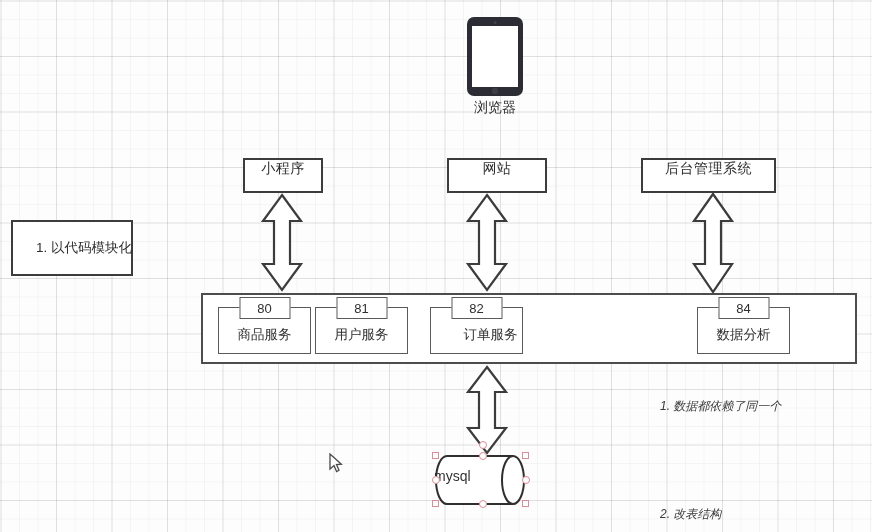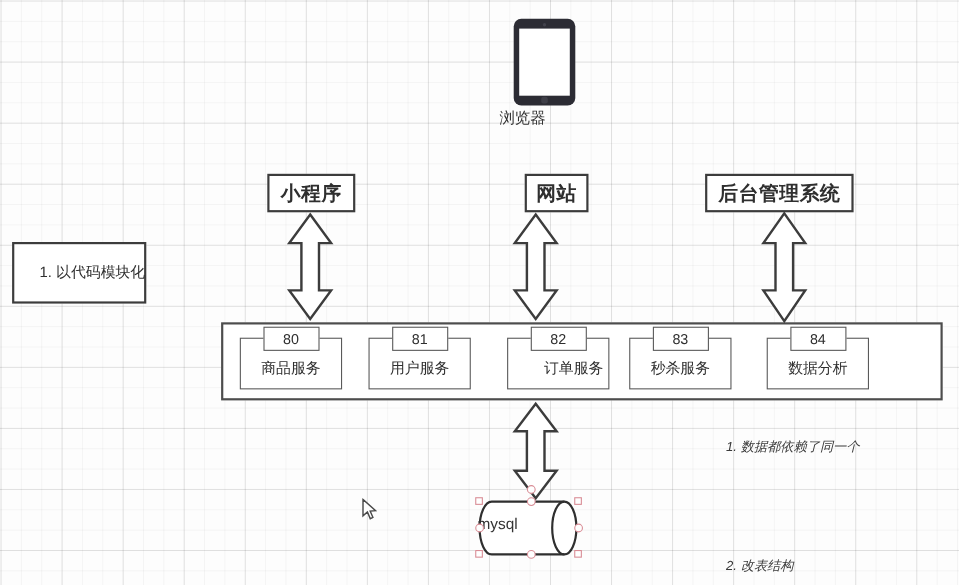--- a/index.html
+++ b/index.html
@@ -80,7 +80,7 @@
   .tablet-home{position:absolute;bottom:2.5px;left:50%;transform:translateX(-50%);
     width:6px;height:6px;border-radius:2px;background:#3e3e47;}
   .tablet-label{
-    position:absolute;left:420px;top:99px;width:110px;text-align:center;
+    position:absolute;left:440px;top:99px;width:110px;text-align:center;
     font-size:14px;color:#2f2f2f;
   }
 

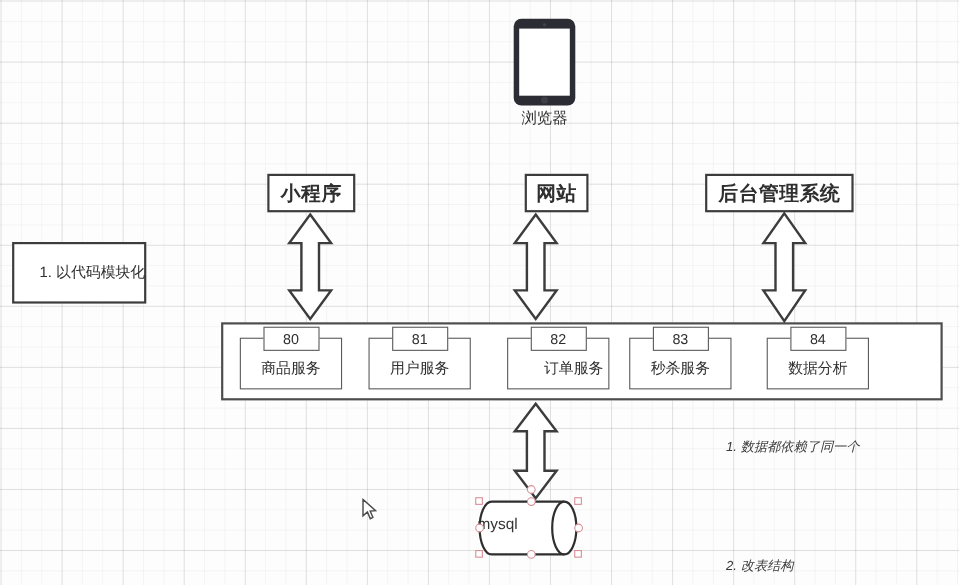--- a/index.html
+++ b/index.html
@@ -29,13 +29,12 @@
     position:absolute;
     border:2px solid #3c3c3c;
     background:#ffffff;
-    display:flex;align-items:center;justify-content:center;
+    display:flex;justify-content:center;
     box-sizing:border-box;
     color:#2f2f2f;
-    font-size:18px;
+    font-size:14px;
     letter-spacing:.5px;
     white-space:nowrap;
-    font-weight:bold;
   }
 
   

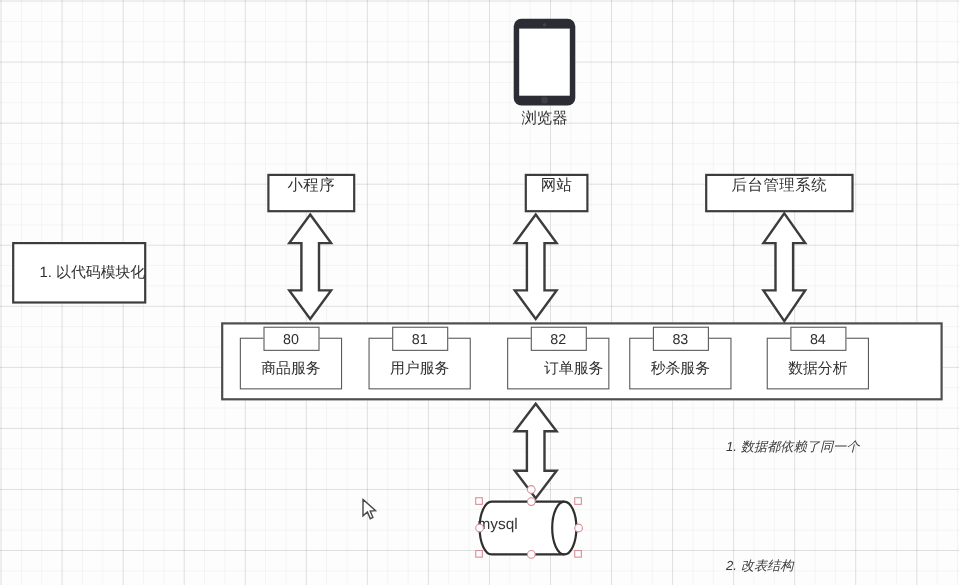--- a/index.html
+++ b/index.html
@@ -117,7 +117,7 @@
     <span>小程序</span>
   </div>
 
-  <div class="box" style="left:447px;top:158px;width:58px;height:35px;margin-left:30px;">
+  <div class="box" style="left:447px;top:158px;width:100px;height:35px;">
     <span>网站</span>
   </div>
 

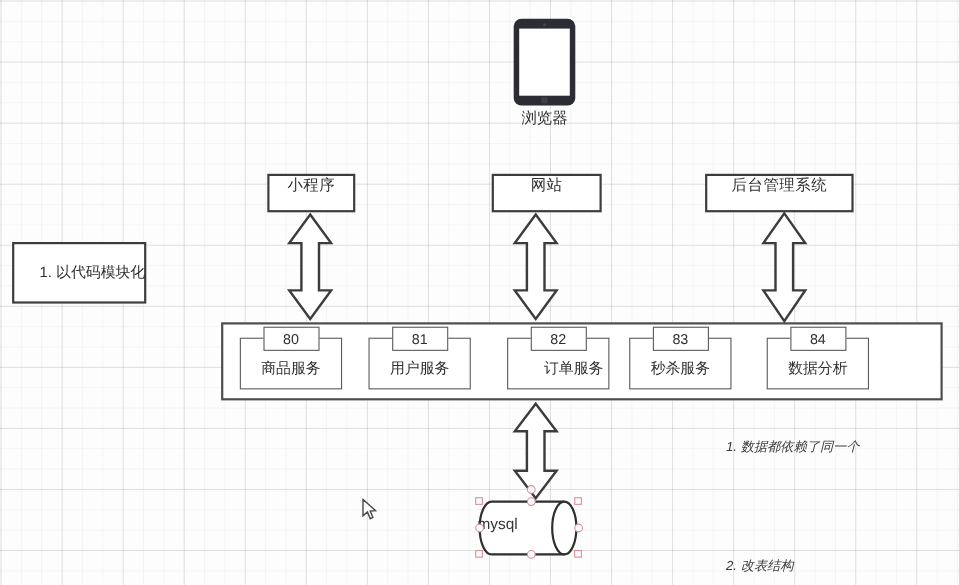--- a/index.html
+++ b/index.html
@@ -137,7 +137,7 @@
       <span>商品服务</span>
     </div>
 
-    <div class="svc" style="left:132px;">
+    <div class="svc" style="left:112px;">
       <div class="port">81</div>
       <span>用户服务</span>
     </div>

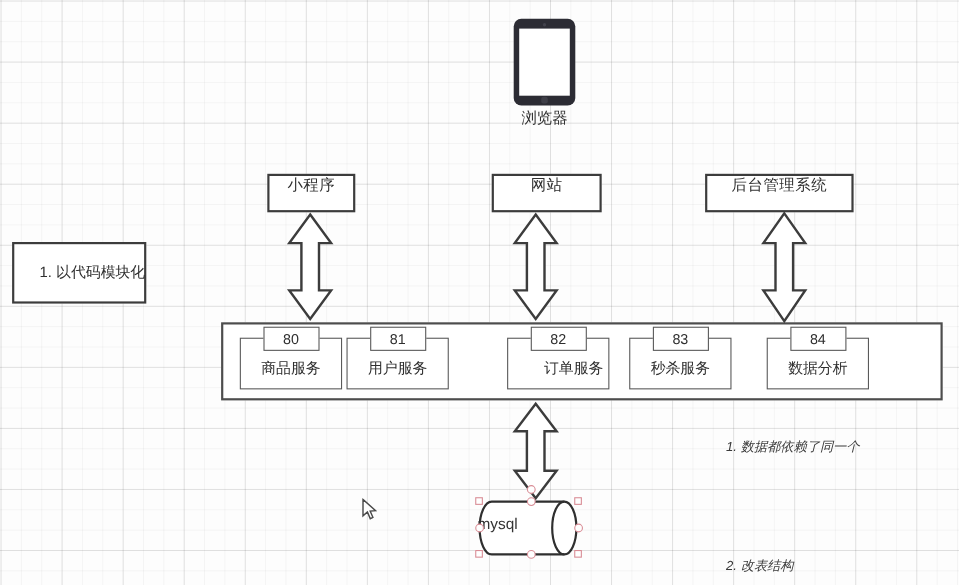--- a/index.html
+++ b/index.html
@@ -142,7 +142,7 @@
       <span>用户服务</span>
     </div>
 
-    <div class="svc" style="left:258px;padding-left:28px;">
+    <div class="svc" style="left:227px;padding-left:28px;">
       <div class="port">82</div>
       <span>订单服务</span>
     </div>

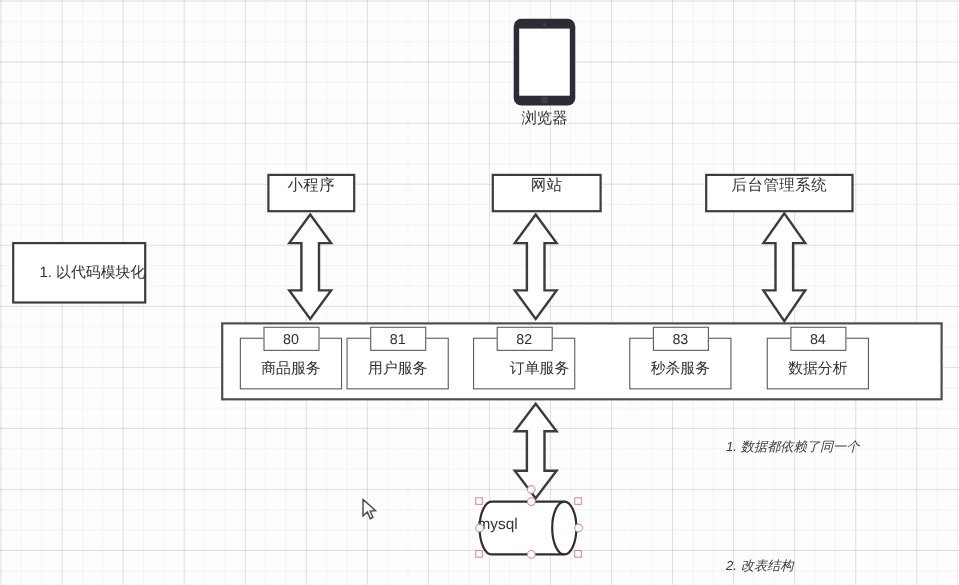--- a/index.html
+++ b/index.html
@@ -147,10 +147,6 @@
       <span>订单服务</span>
     </div>
 
-    <div class="svc" style="left:369px;">
-      <div class="port">83</div>
-      <span>秒杀服务</span>
-    </div>
 
     <div class="svc" style="left:494px;">
       <div class="port">84</div>

